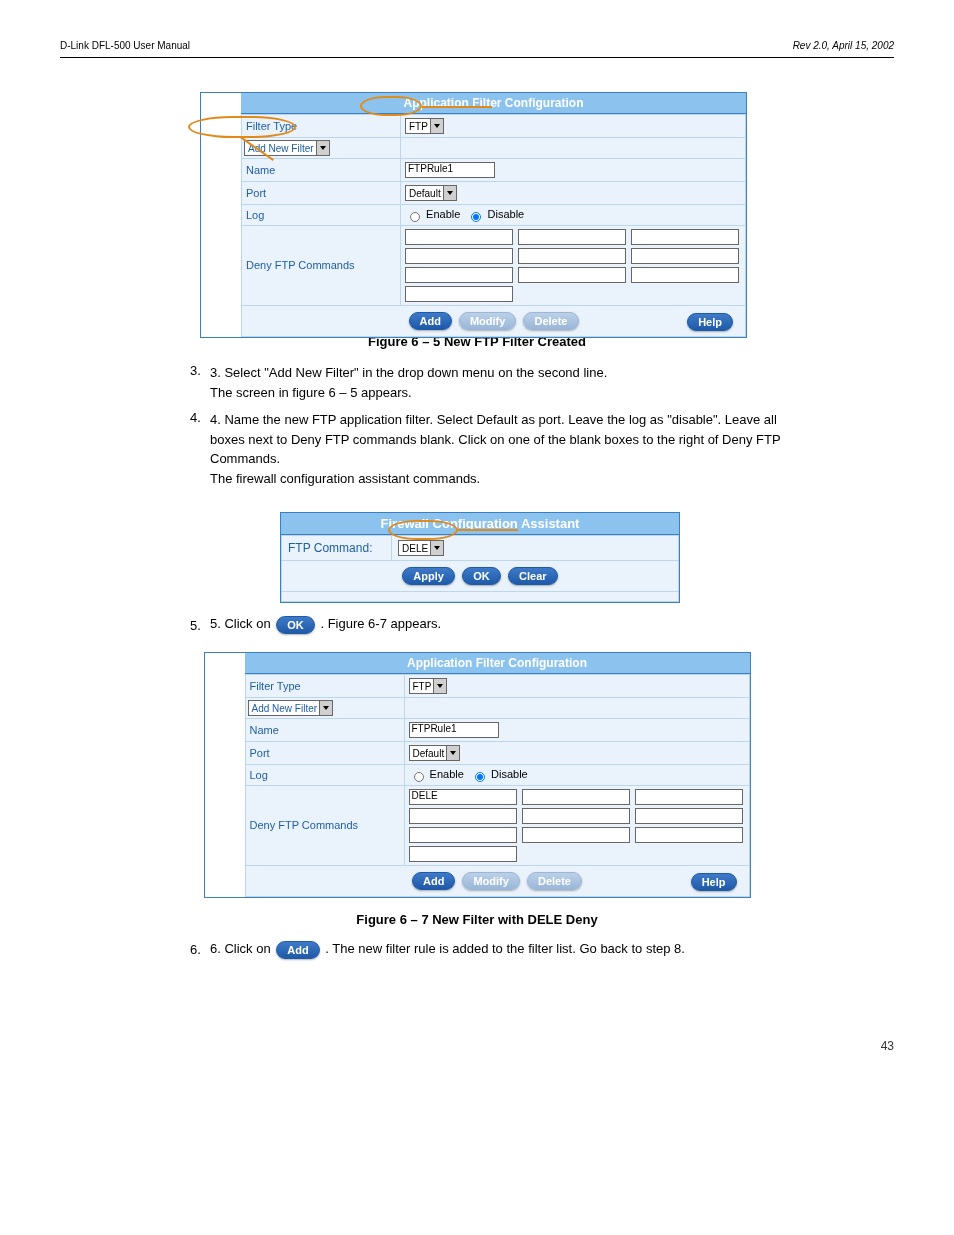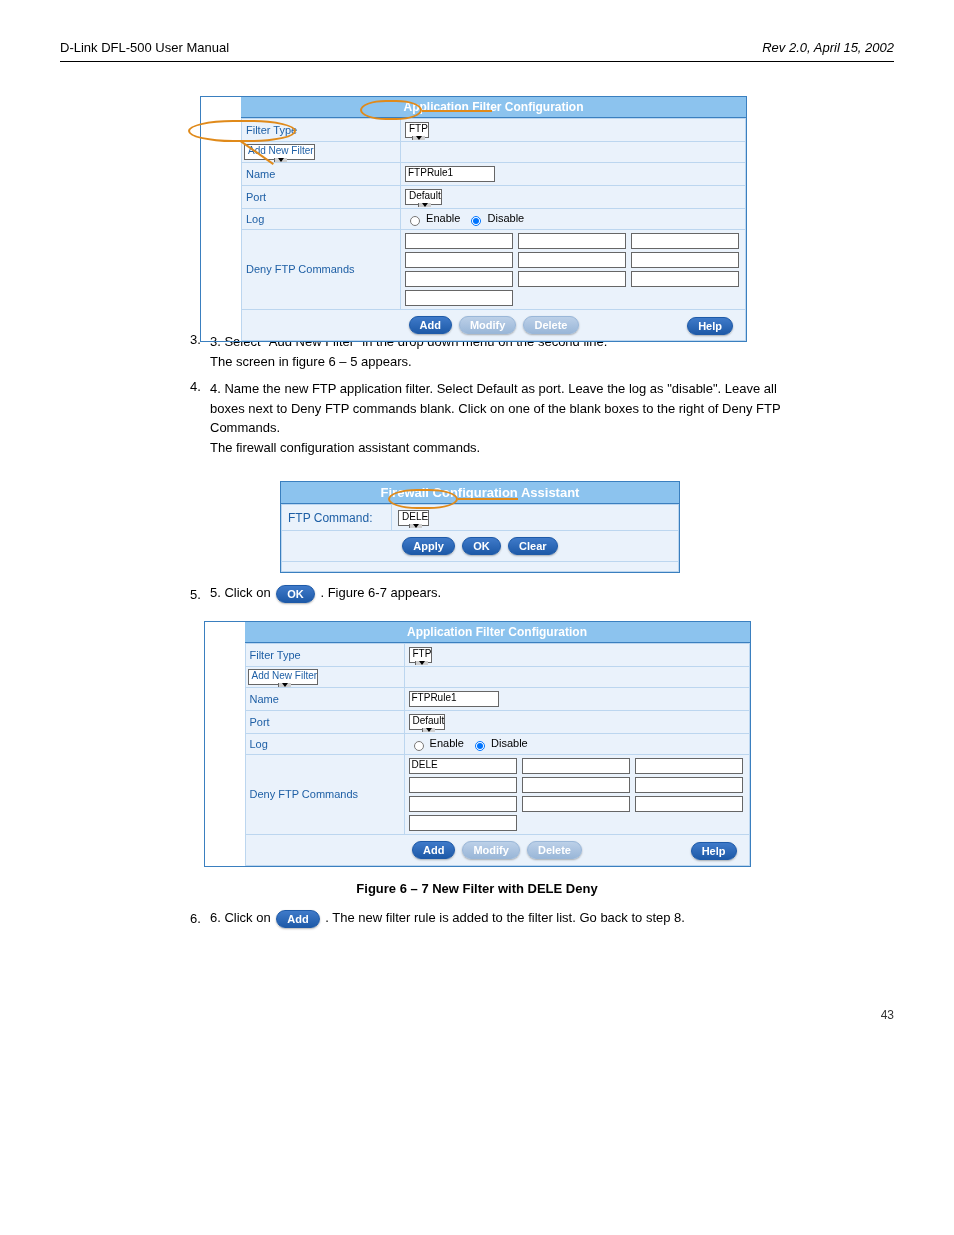--- a/index.html
+++ b/index.html
@@ -22,7 +22,7 @@
     border-bottom: 1px solid #000;
     padding-bottom: 6px;
     margin-bottom: 20px;
-    font-size: 13px;
+    font-size: 10px;
   }
   .header-right { font-style: italic; }
   .panel {

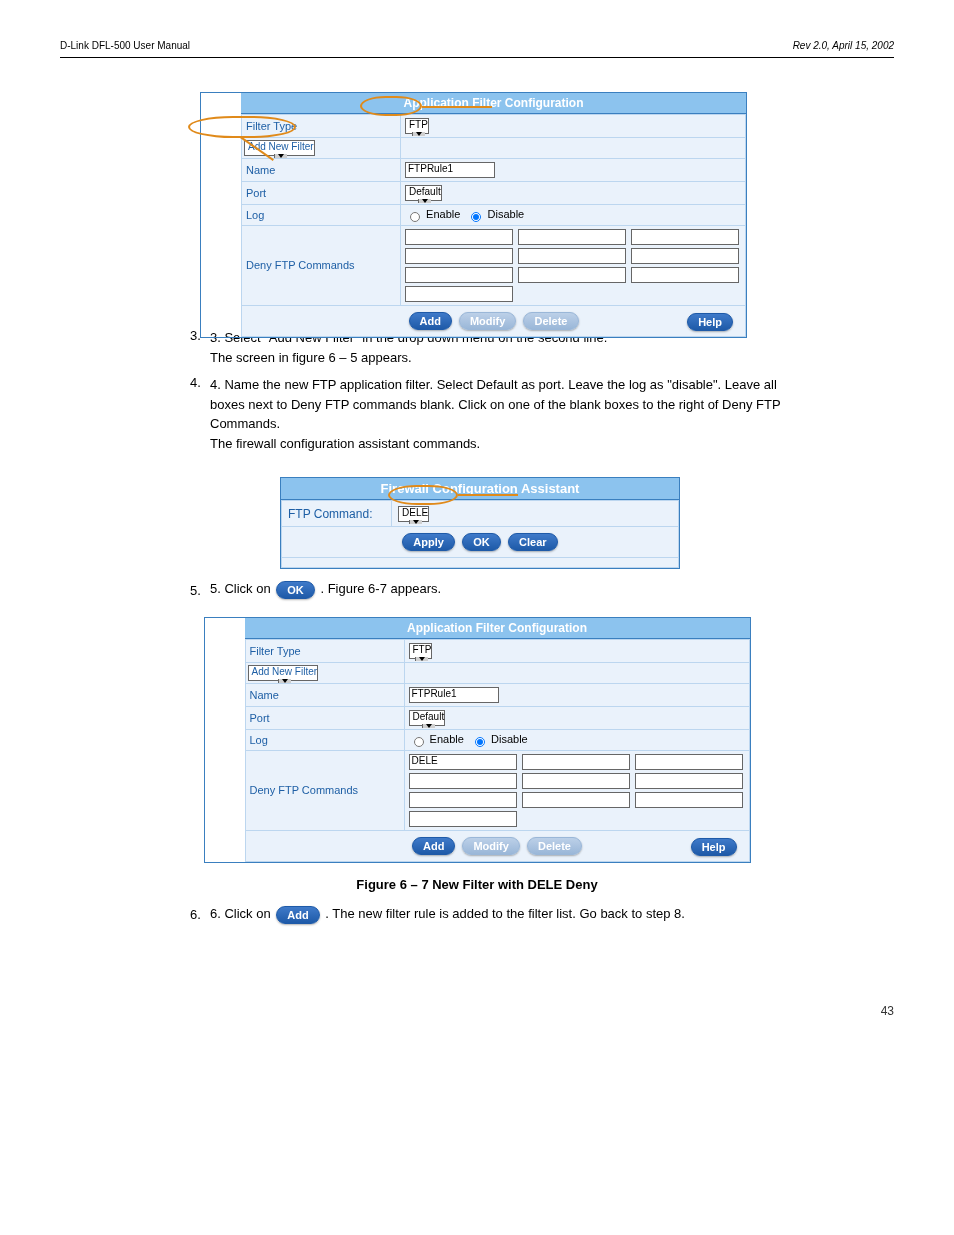--- a/index.html
+++ b/index.html
@@ -72,7 +72,6 @@
     background: #fff;
     padding: 0 2px;
     height: 16px;
-    flex-direction: column;
   }
   .select {
     display: inline-flex;

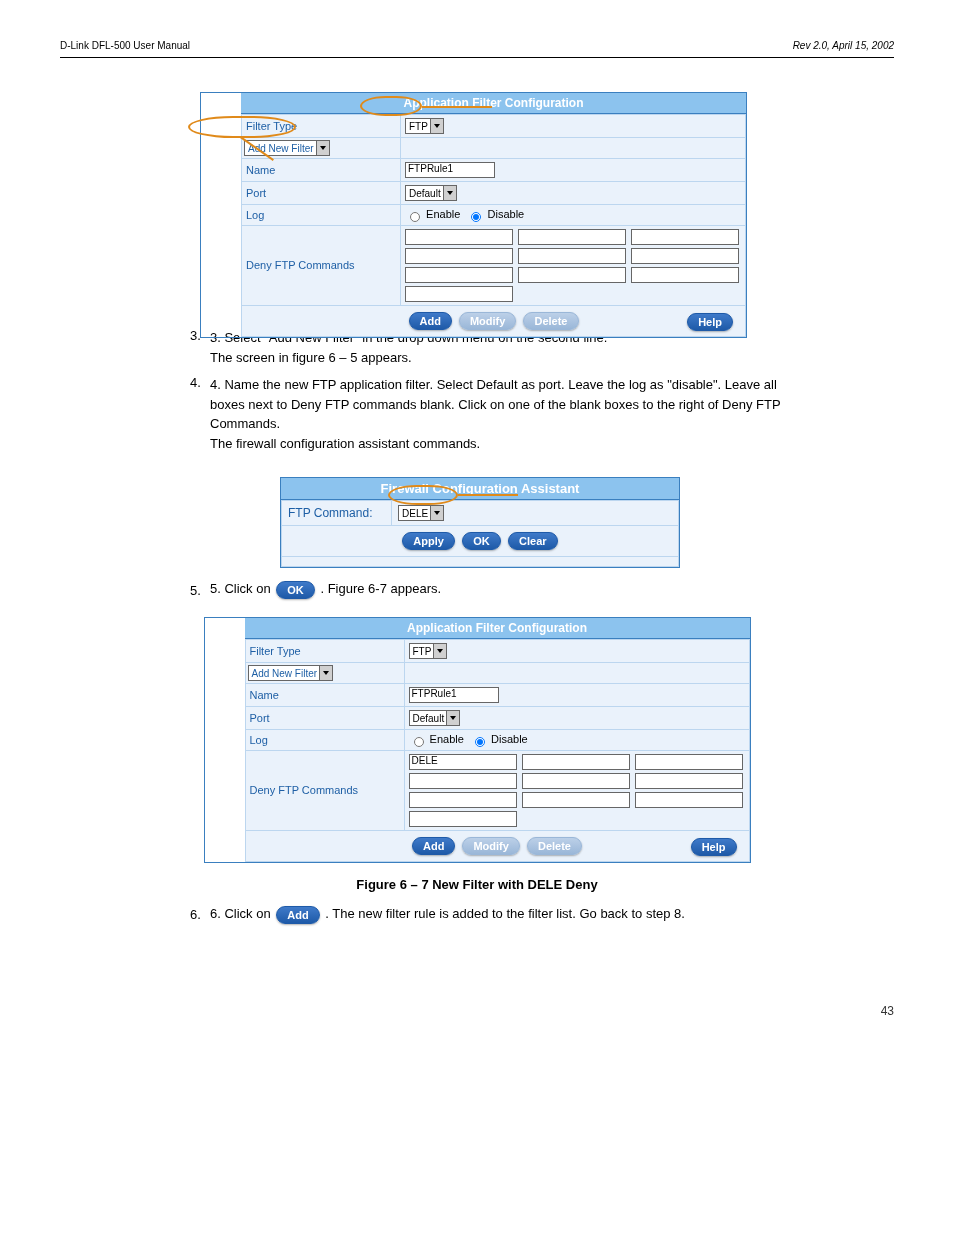--- a/index.html
+++ b/index.html
@@ -267,6 +267,7 @@
     <span class="diag-ann" style="left:180px; top:60px; height:40px; transform:rotate(-55deg);"></span>
   </div>
 
+  <div class="caption">Figure 6 – 5 New FTP Filter Created</div>
 
   <div style="display:flex; margin:0 100px 0 130px;">
     <div style="width:20px; font-size:13px;">3.</div>

